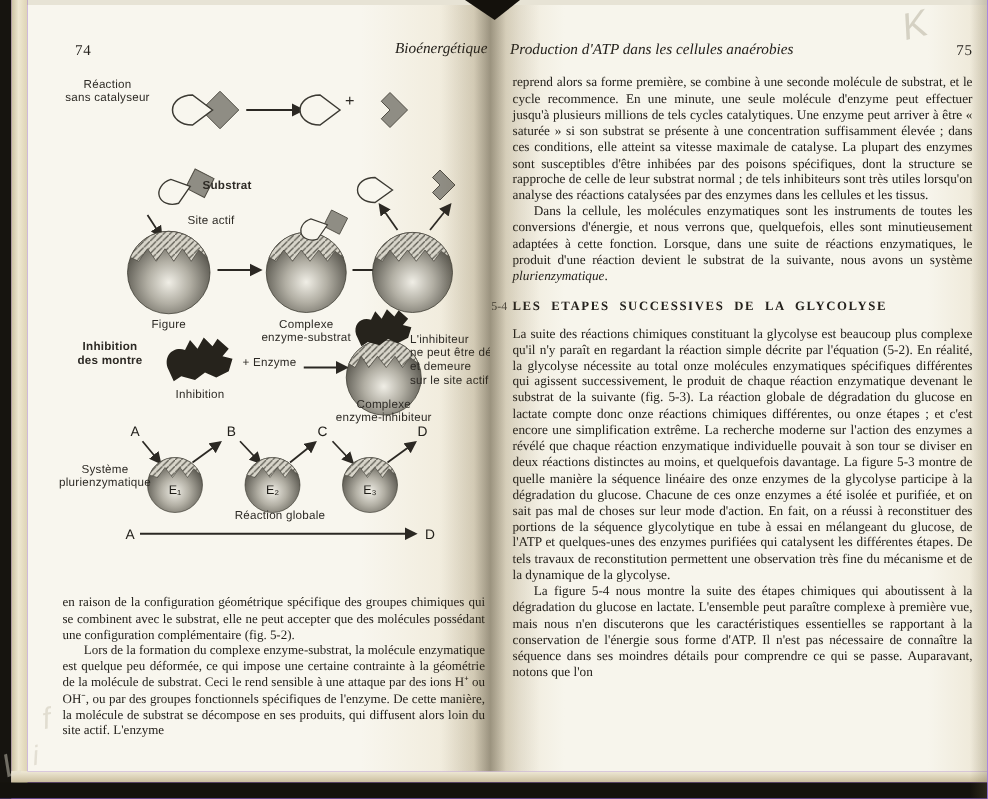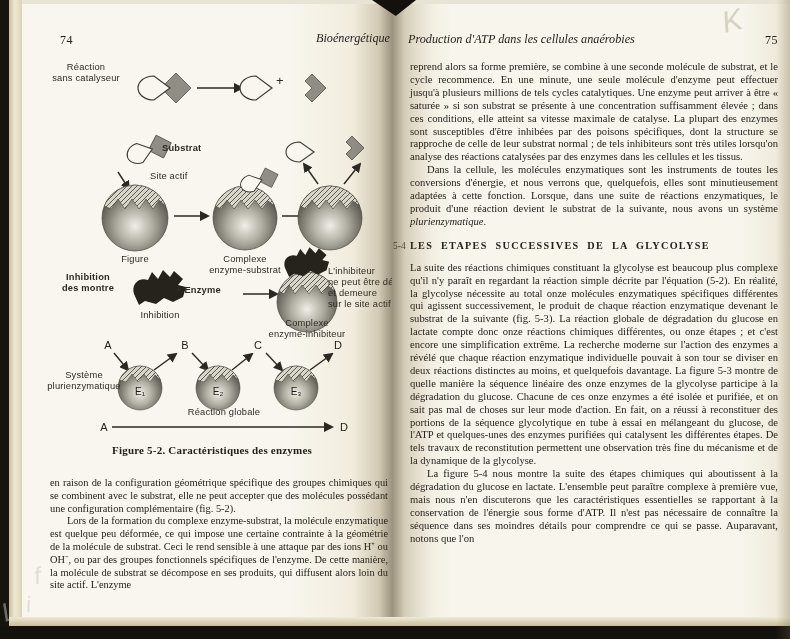--- a/index.html
+++ b/index.html
@@ -180,7 +180,7 @@
       <div>Inhibition</div>
       <div>des montre</div>
     </div>
-    <div class="abs fig-label" style="left:154px;top:281px;font-weight:bold;">+ Enzyme</div>
+    <div class="abs fig-label" style="left:172px;top:281px;">+ Enzyme</div>
     <div class="abs fig-label ctr" style="left:104px;top:306px;width:68px;">Inhibition</div>
     <div class="abs fig-label note-box" style="left:306px;top:262px;width:66px;">
       <div class="note-line">L'inhibiteur</div>

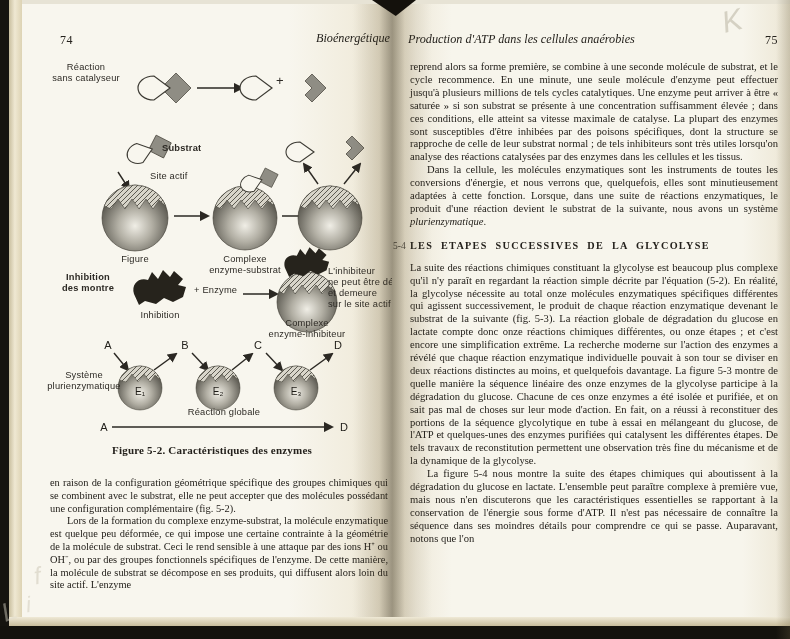--- a/index.html
+++ b/index.html
@@ -199,7 +199,6 @@
     </div>
     <div class="abs fig-label ctr" style="left:138px;top:403px;width:128px;">Réaction globale</div>
 
-    <div class="abs caption ctr" style="left:24px;top:440px;width:332px;">Figure 5-2. Caractéristiques des enzymes</div>
 
     <div class="abs body-col body-left" style="left:28px;top:473px;">
       <p>en raison de la configuration géométrique spécifique des groupes chimiques qui se combinent avec le substrat, elle ne peut accepter que des molécules possédant une configuration complémentaire (fig. 5-2).</p>

